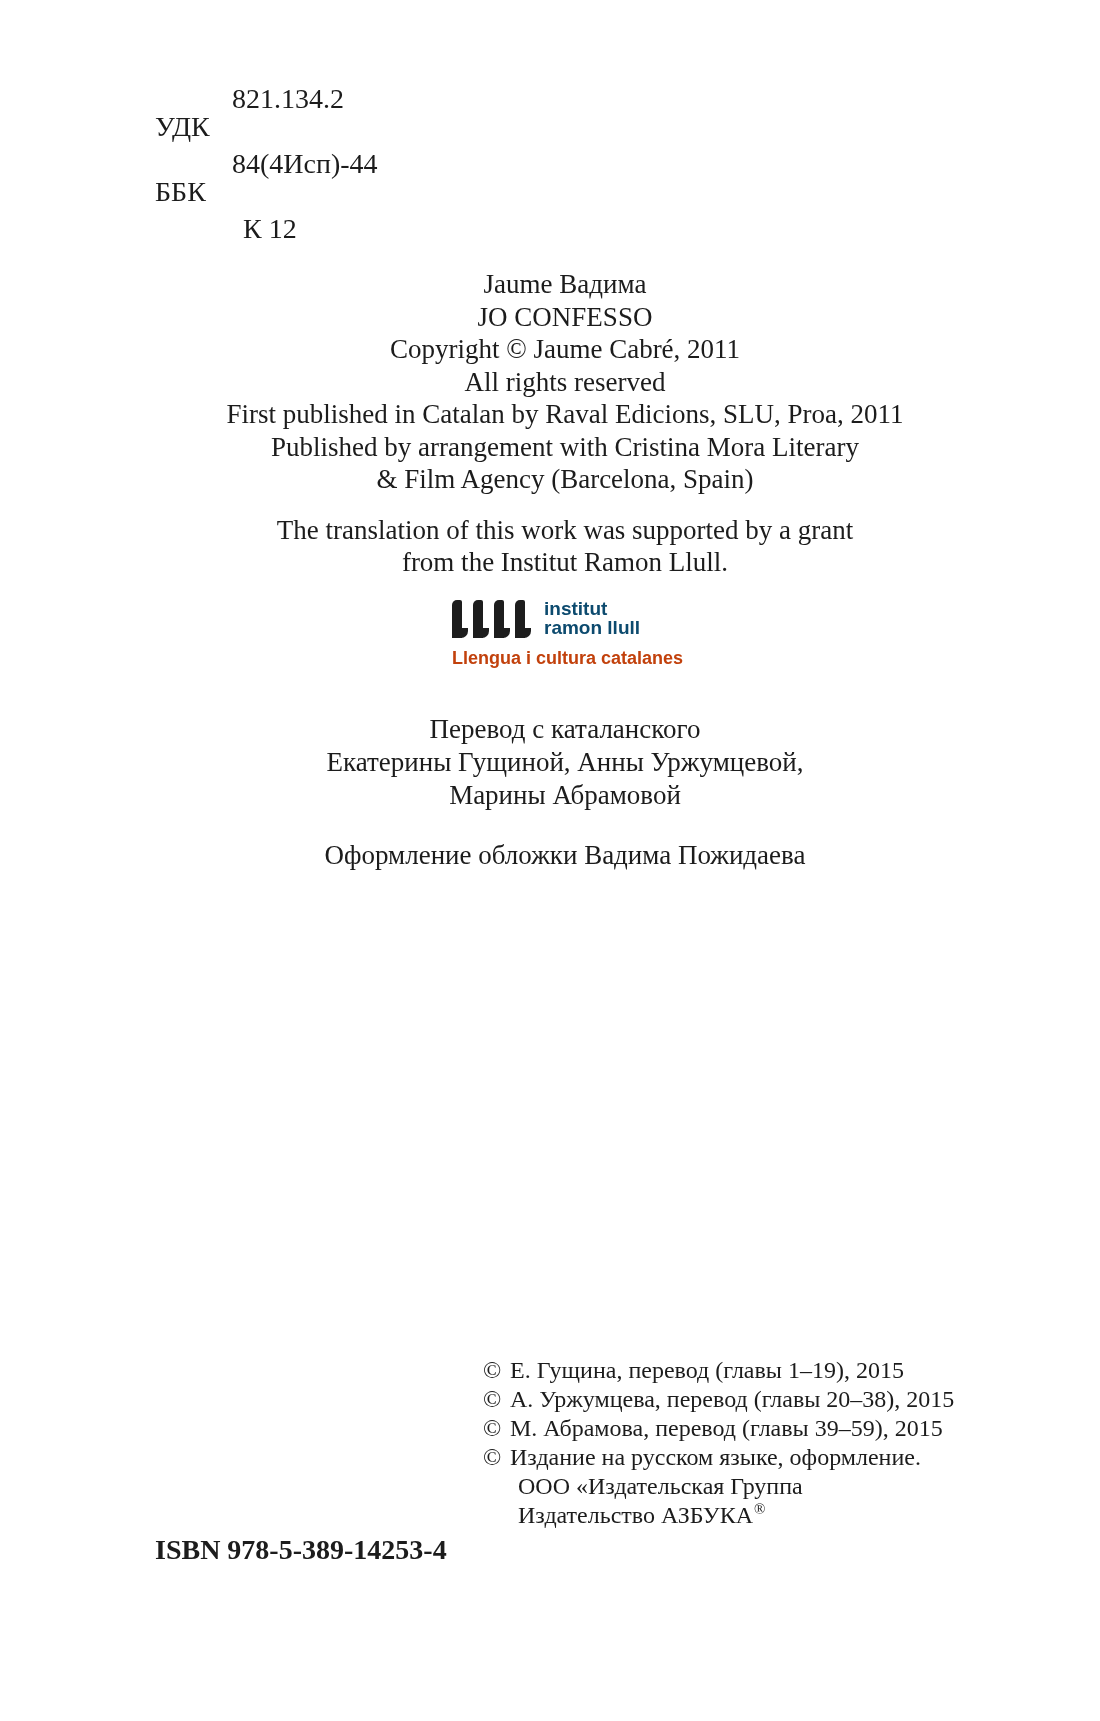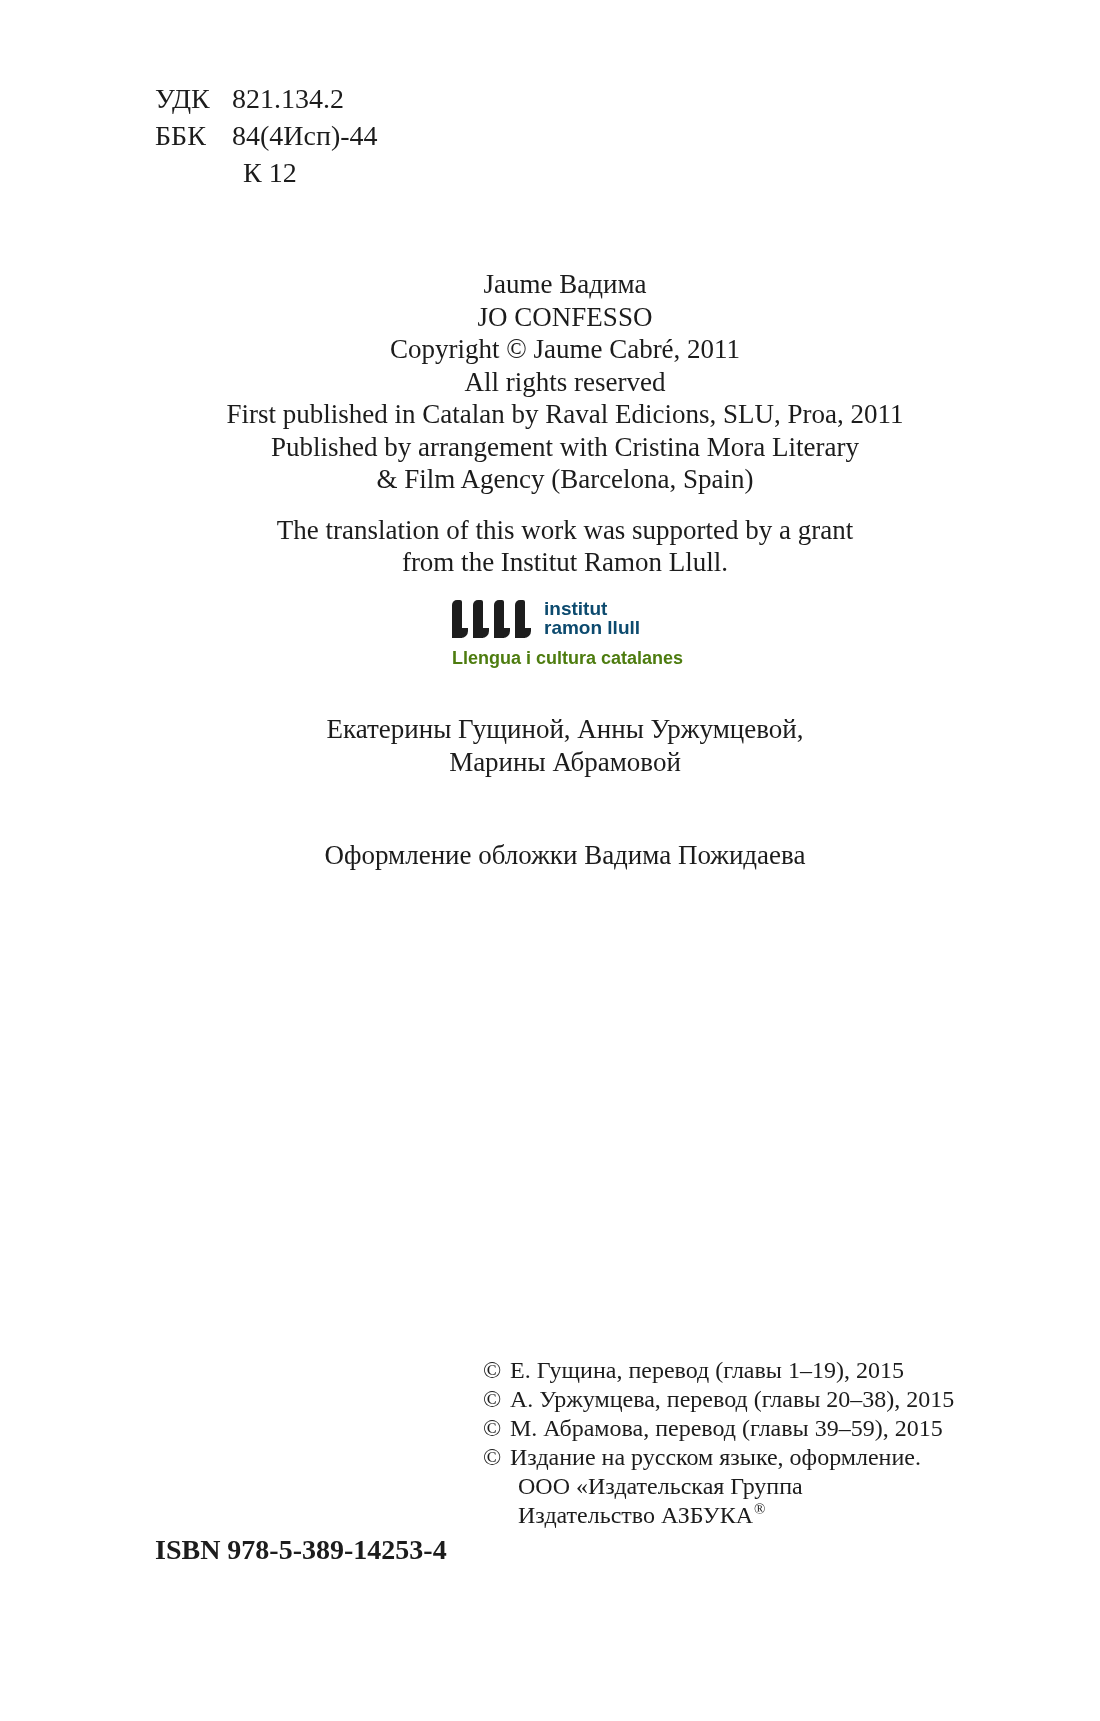--- a/index.html
+++ b/index.html
@@ -16,7 +16,7 @@
   
   #class-block{left:155px;top:80px;font-size:28px;line-height:37px;}
   .class-row{display:flex;}
-  .class-label{width:77px;flex:0 0 77px;}
+  .class-label{width:77px;flex:0 0 77px;margin-top:28px;}
   .class-value{white-space:nowrap;}
   .class-value.shift{padding-left:11px;}
 

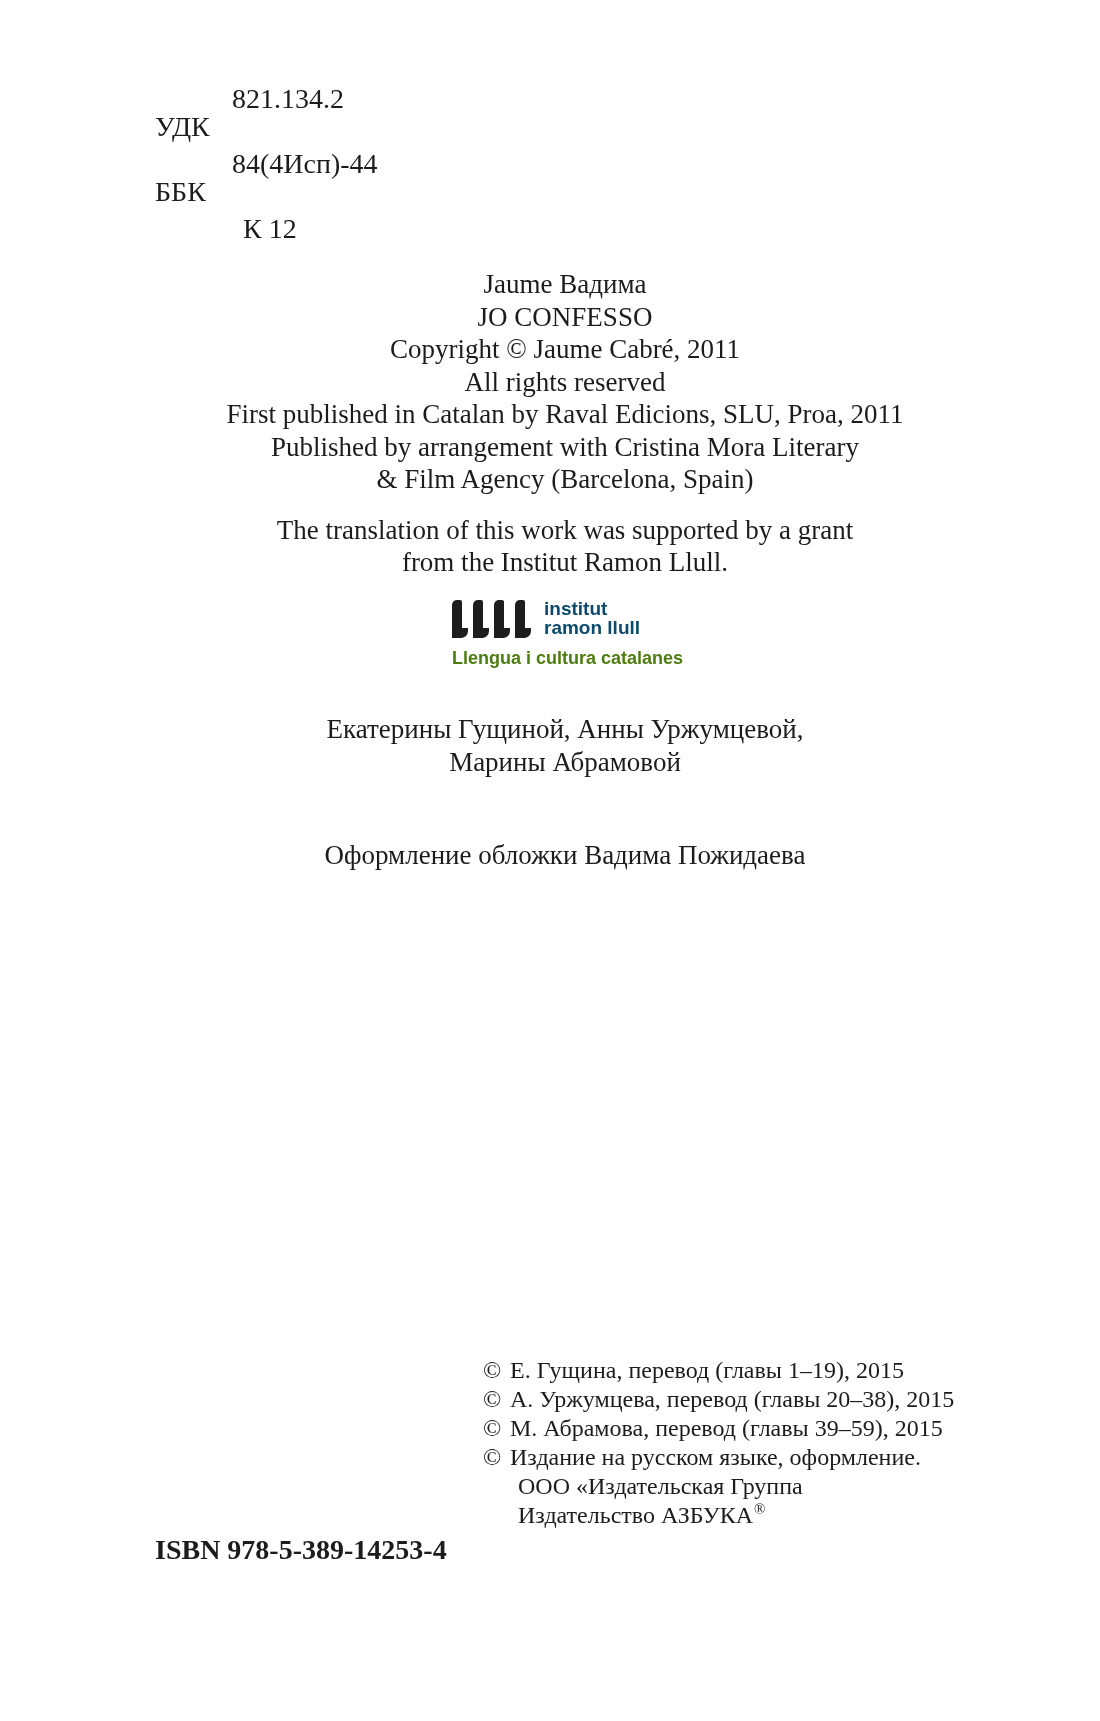--- a/index.html
+++ b/index.html
@@ -38,7 +38,7 @@
   .logo-text{margin-left:13px;font-family:"Liberation Sans", sans-serif;font-weight:bold;
              font-size:19px;line-height:19px;color:#0c4a6e;text-align:left;white-space:nowrap;}
   .logo-tagline{margin-top:10px;font-family:"Liberation Sans", sans-serif;font-weight:bold;
-                font-size:18px;color:#4d7c0f;white-space:nowrap;}
+                font-size:18px;color:#c2410c;white-space:nowrap;}
 
   
   #copyright-block{left:483px;top:1356px;font-size:24px;line-height:29px;}

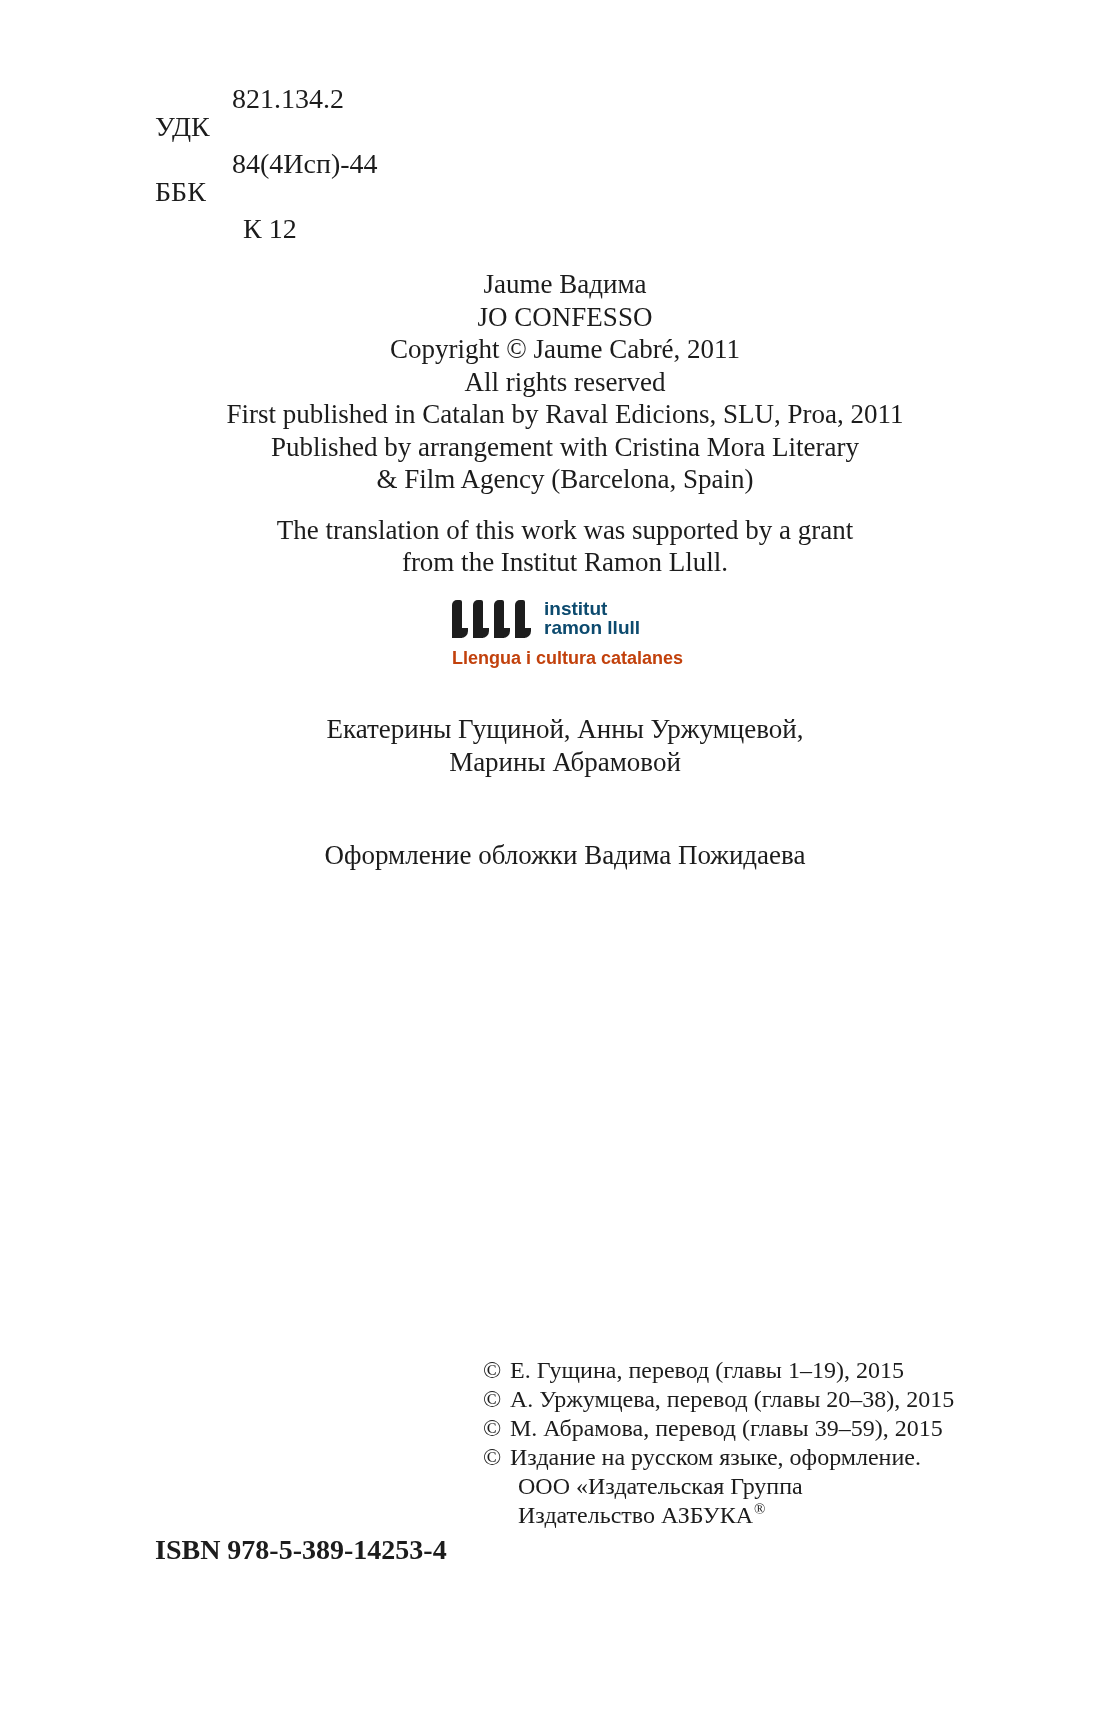--- a/index.html
+++ b/index.html
@@ -112,6 +112,7 @@
 </div>
 
 <div class="abs center-col" id="translation-block">
+  <div>Перевод с каталанского</div>
   <div>Екатерины Гущиной, Анны Уржумцевой,</div>
   <div>Марины Абрамовой</div>
 </div>

